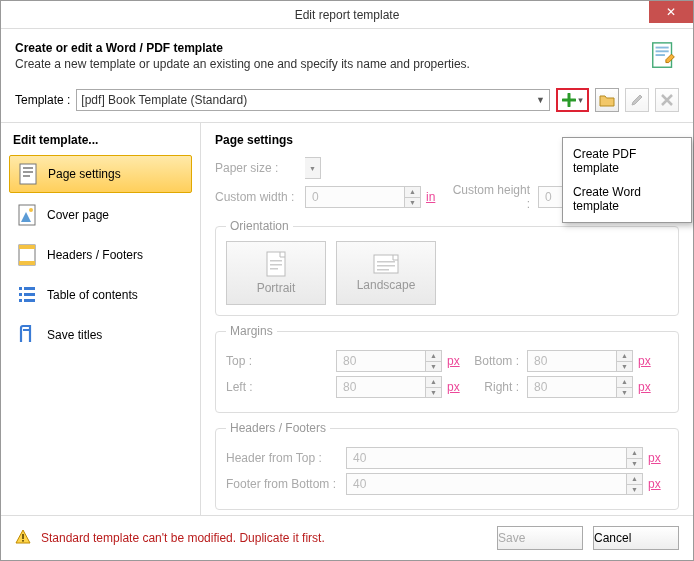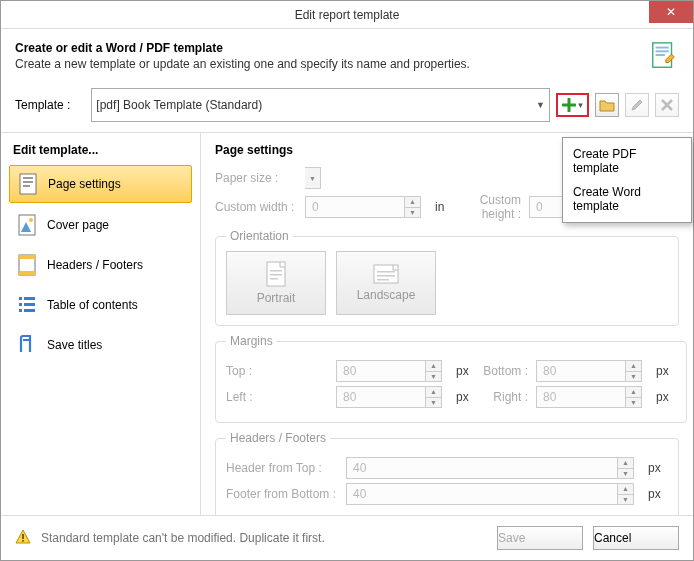--- a/index.html
+++ b/index.html
@@ -14,7 +14,7 @@
   .big-icon svg { width: 30px; height: 30px; }
   .template-row { padding: 4px 14px 10px 14px; display: flex; align-items: center; gap: 6px; }
   .template-row .lbl { color: #000; }
-  .template-select { flex: 1; height: 22px; border: 1px solid #aaa; background: #fff; padding: 16px 4px; display: flex; align-items: center; justify-content: space-between; color: #333; margin-left: 15px; }
+  .template-select { flex: 1; height: 22px; border: 1px solid #aaa; background: #fff; padding: 4px 4px; display: flex; align-items: center; justify-content: space-between; color: #333; }
   .tb-btn { width: 24px; height: 24px; border: 1px solid #aaa; background: linear-gradient(#fff,#eee); display: flex; align-items: center; justify-content: center; cursor: pointer; }
   .tb-btn.hl { border: 2px solid #d23; background:#fff; width:33px; }
   .tb-btn.disabled { opacity: 0.55; }

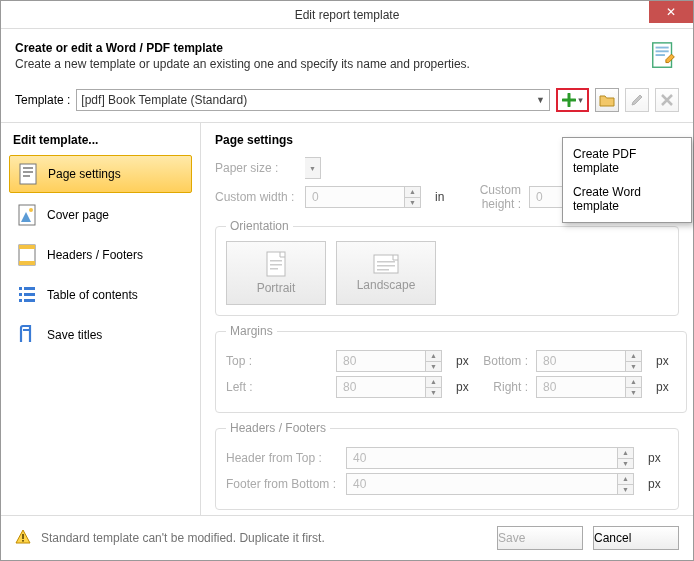--- a/index.html
+++ b/index.html
@@ -34,7 +34,7 @@
   .spinbtns { width: 16px; height: 22px; border: 1px solid #ccc; border-left: none; display: flex; flex-direction: column; background: #f4f4f4; }
   .spinbtns div { flex:1; display:flex; align-items:center; justify-content:center; font-size:7px; color:#888; border-bottom:1px solid #ccc;}
   .spinbtns div:last-child{border-bottom:none;}
-  .unit { color: #404040; margin-left: 14px; width: 20px;}
+  .unit { color: #ec4899; margin-left: 5px; width: 20px; text-decoration: underline;}
   fieldset { border: 1px solid #ddd; border-radius: 4px; margin: 8px 0; padding: 8px 10px 10px 10px; }
   fieldset legend { color: #999; padding: 0 4px; }
   .orient-row { display: flex; gap: 10px; }

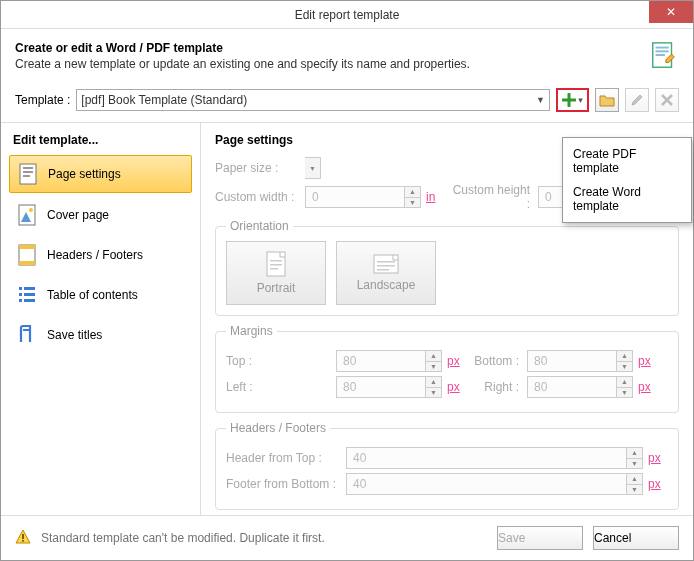--- a/index.html
+++ b/index.html
@@ -40,7 +40,7 @@
   .orient-row { display: flex; gap: 10px; }
   .orient-btn { width: 100px; height: 64px; border: 1px solid #ccc; background: linear-gradient(#fafafa,#e9e9e9); display: flex; flex-direction: column; align-items: center; justify-content: center; gap: 4px; color: #999; }
   .footer { border-top: 1px solid #ddd; padding: 10px 14px; display: flex; align-items: center; gap: 10px; }
-  .footer .msg { color: #737373; }
+  .footer .msg { color: #b91c1c; }
   .footer .spacer { flex: 1; }
   .btn { height: 24px; width: 86px; border: 1px solid #aaa; background: linear-gradient(#fff,#eee); display: flex; align-items: center; cursor: pointer; }
   .btn.disabled { color: #aaa; }

